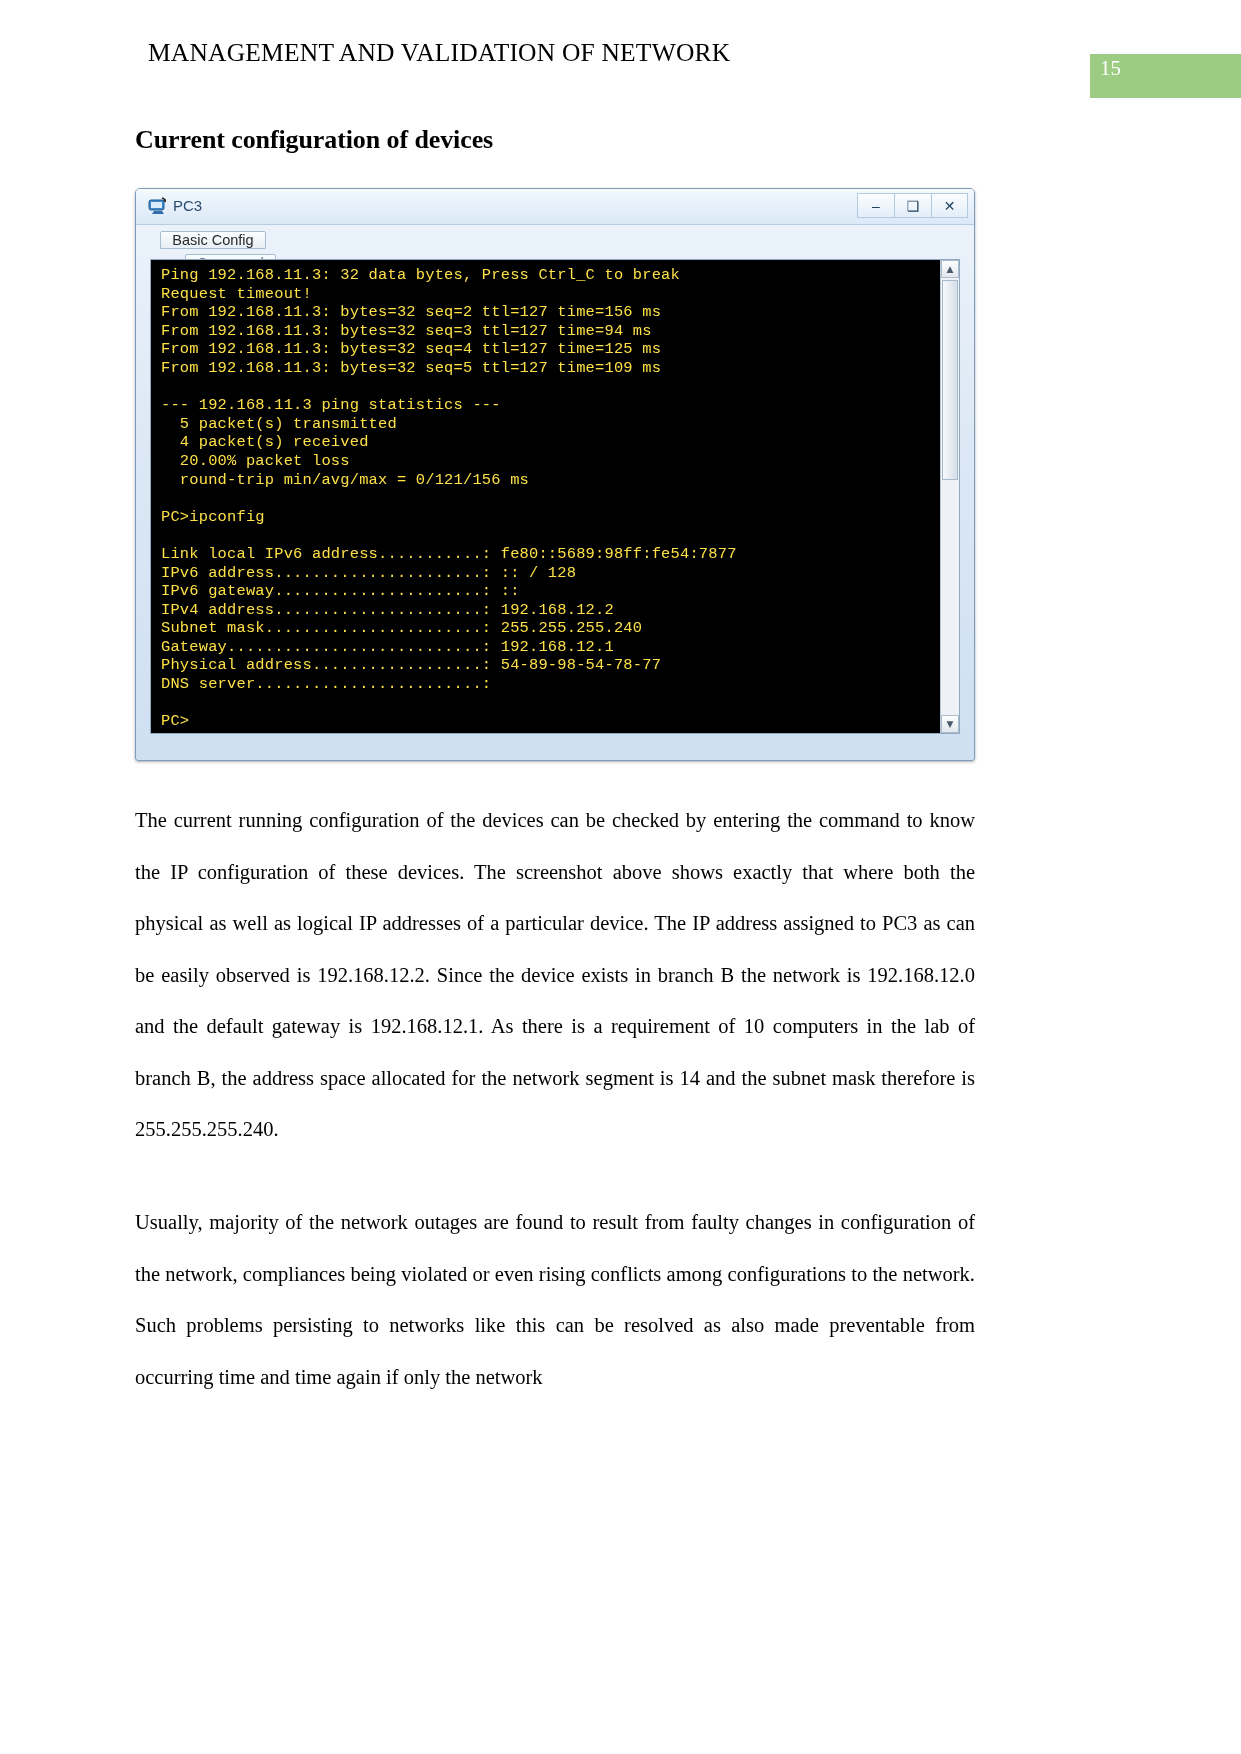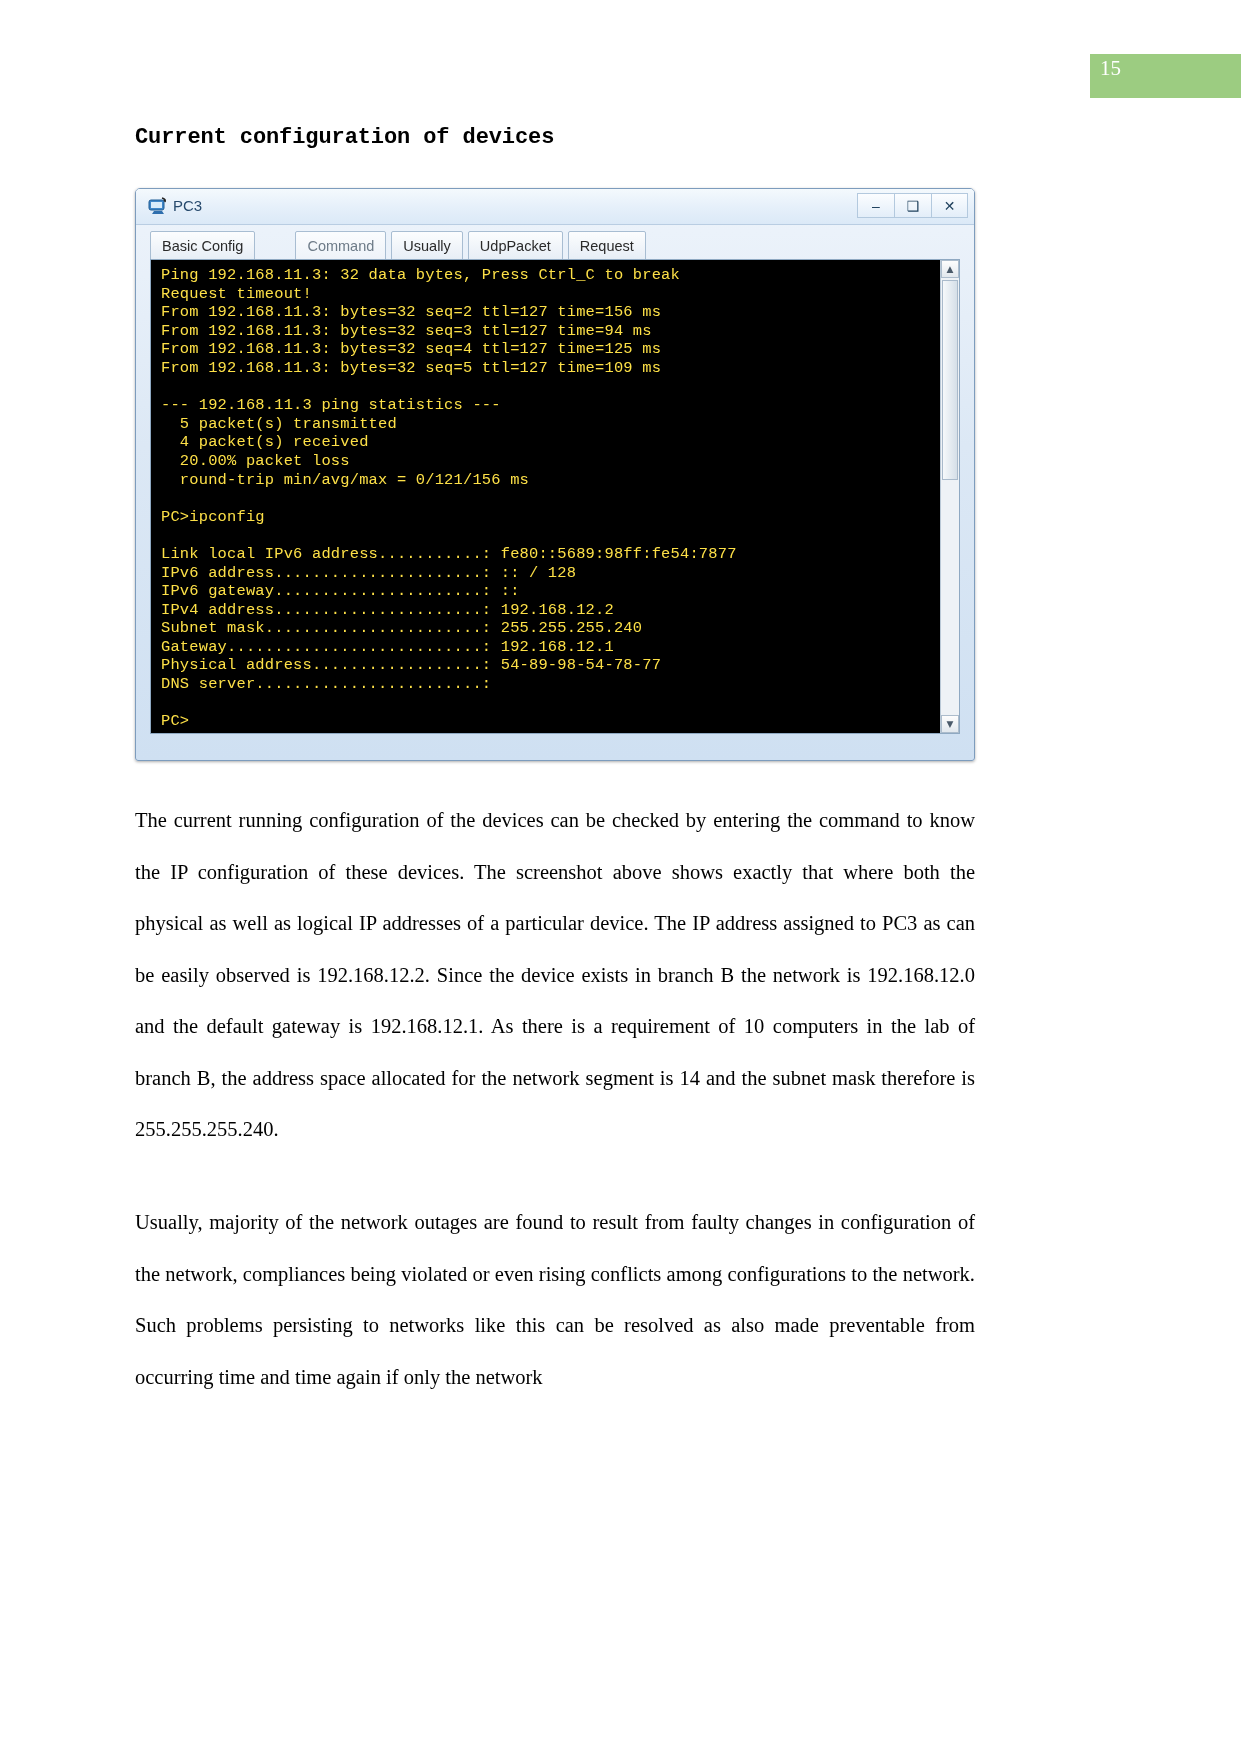--- a/index.html
+++ b/index.html
@@ -238,6 +238,7 @@
 <body>
 
 <div class="doc-header">
+  <div class="header-title">MANAGEMENT AND VALIDATION OF NETWORK</div>
   <div class="page-badge">
     <span class="page-badge-num">15</span>
   </div>

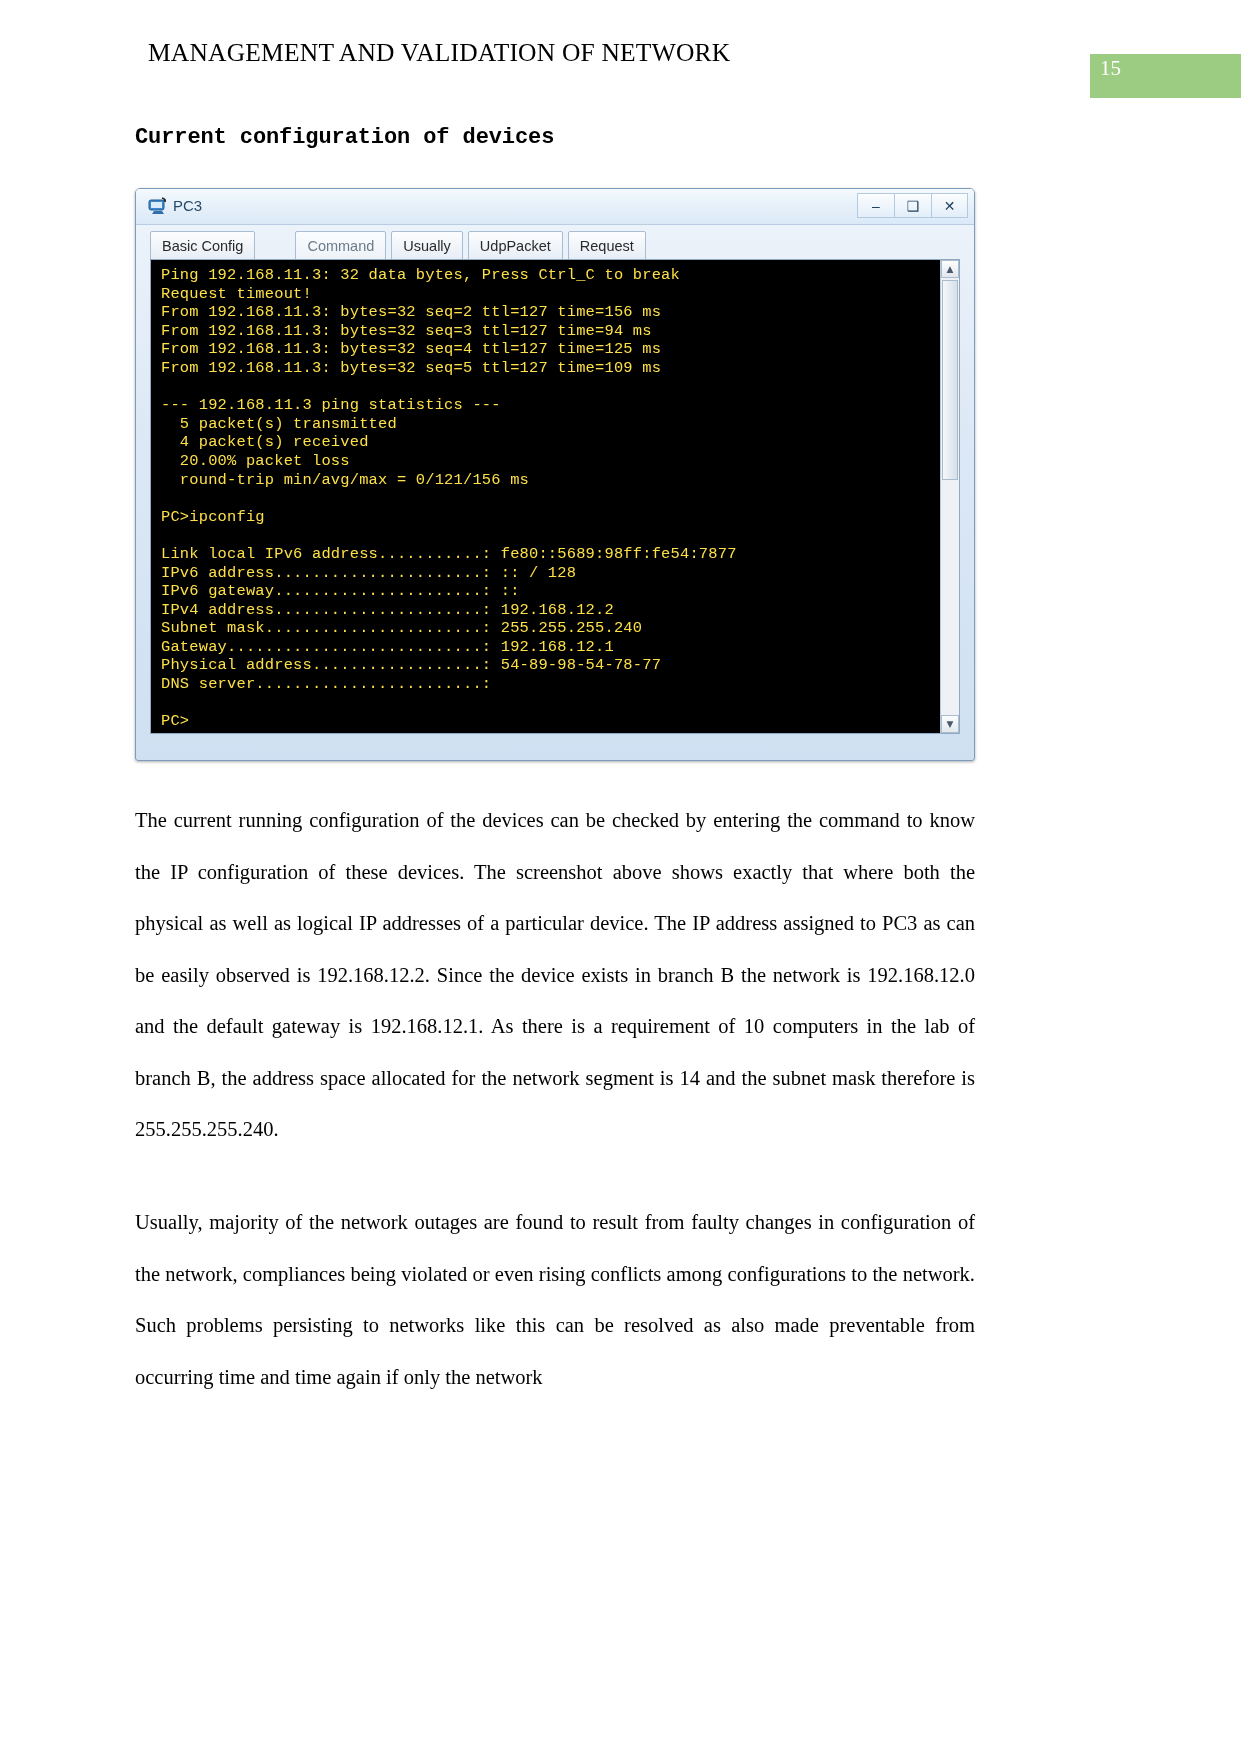--- a/index.html
+++ b/index.html
@@ -60,9 +60,9 @@
 
   h2.section-heading {
     margin: 0;
-    font-size: 22px;
+    font-size: 26px;
     font-weight: bold;
-    font-family: Liberation Mono, monospace;
+    font-family: Liberation Serif, serif;
     letter-spacing: -0.1px;
   }
 

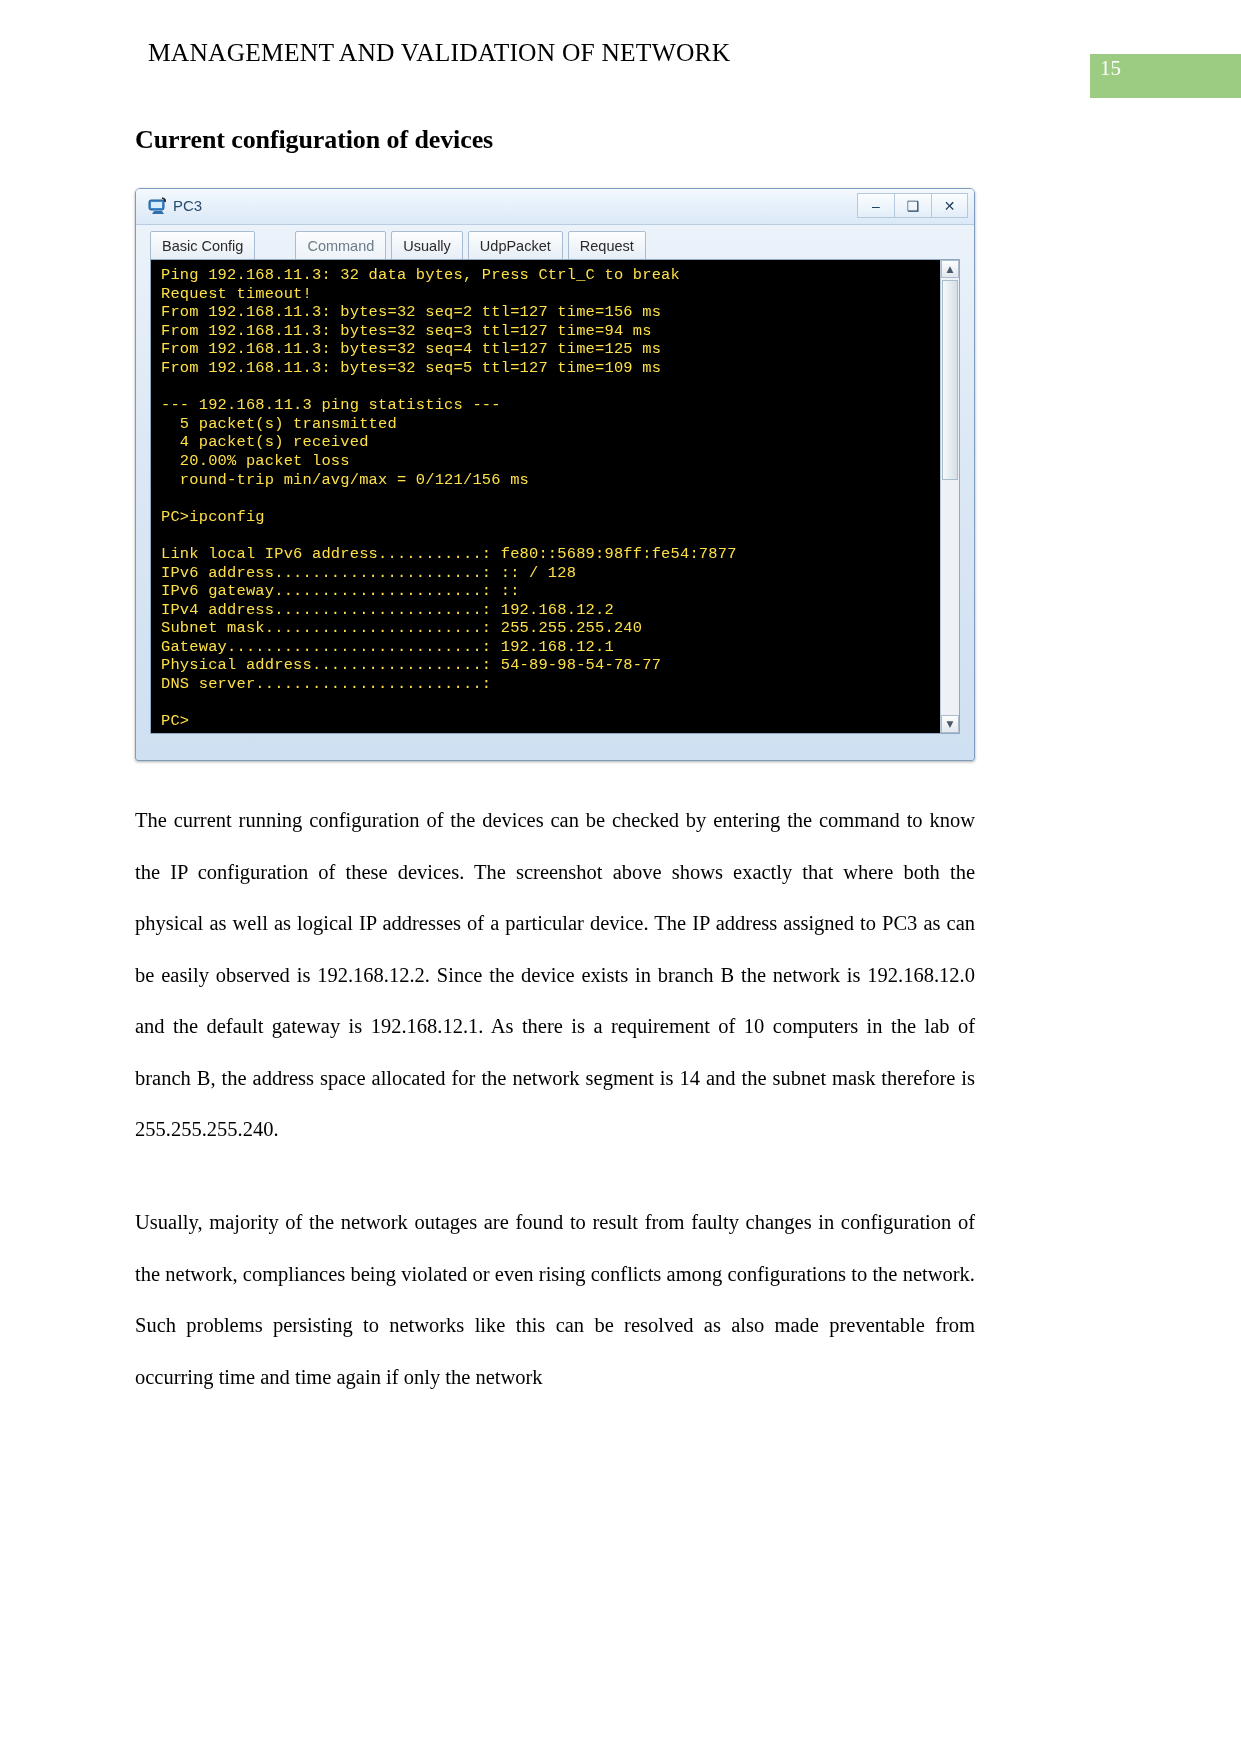--- a/index.html
+++ b/index.html
@@ -147,8 +147,9 @@
     top: 42px;
     height: 30px;
     display: flex;
-    align-items: flex-start;
+    align-items: center;
     gap: 5px;
+    flex-direction: column;
   }
   .tab {
     height: 29px;

